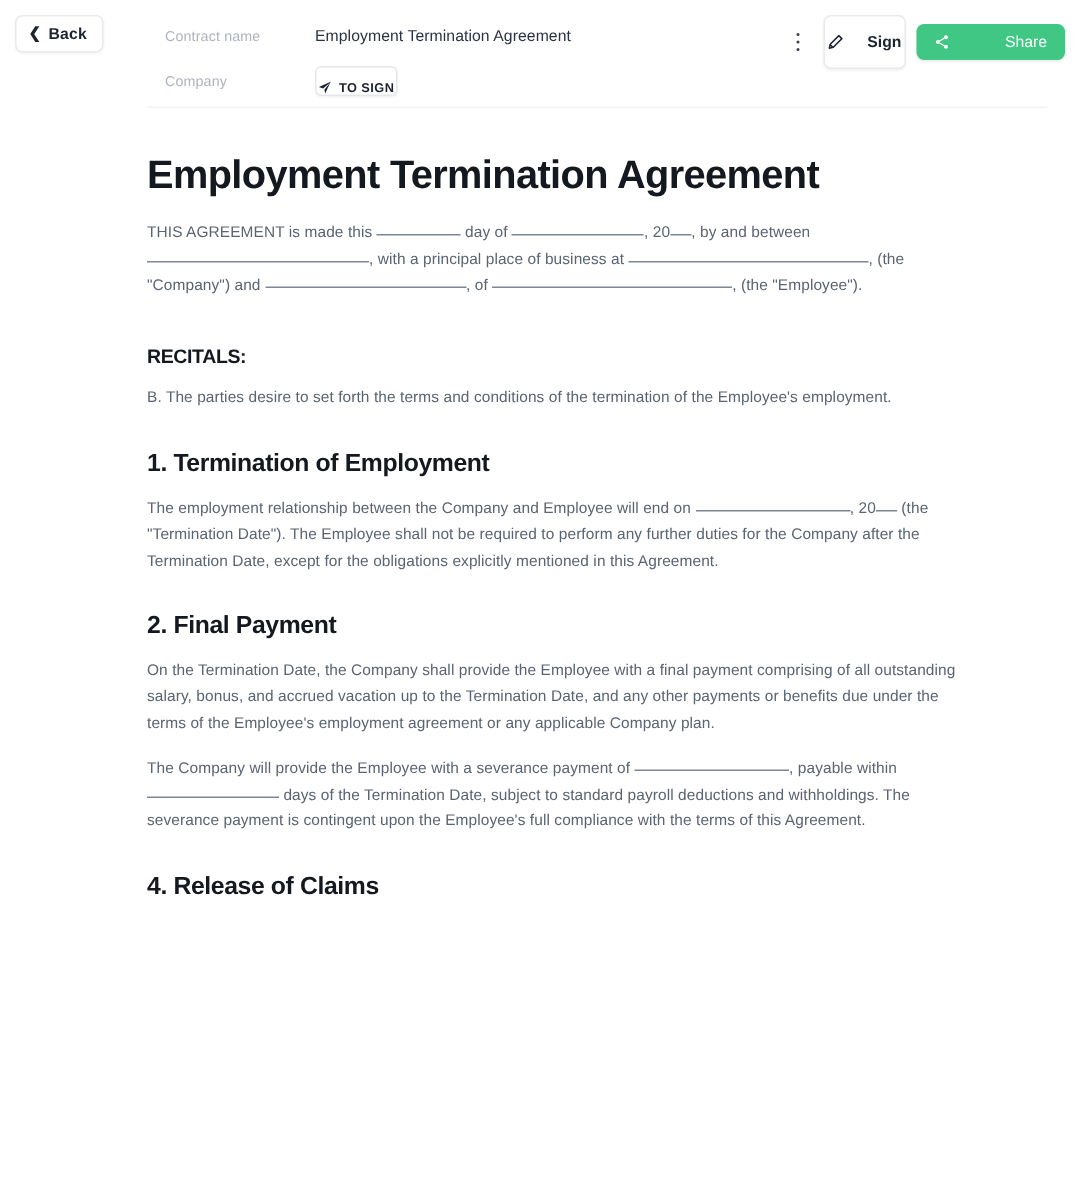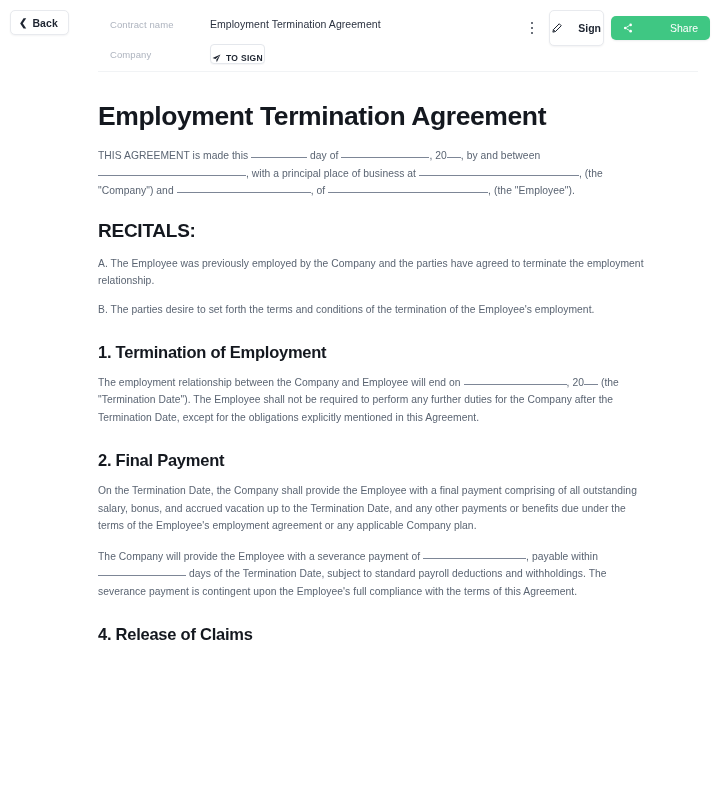--- a/index.html
+++ b/index.html
@@ -208,8 +208,8 @@
   }
 
   .doc h2.recitals {
-    font-size: 19px;
-    margin-top: 20px;
+    font-size: 13px;
+    margin-top: 30px;
     margin-bottom: 12px;
   }
 

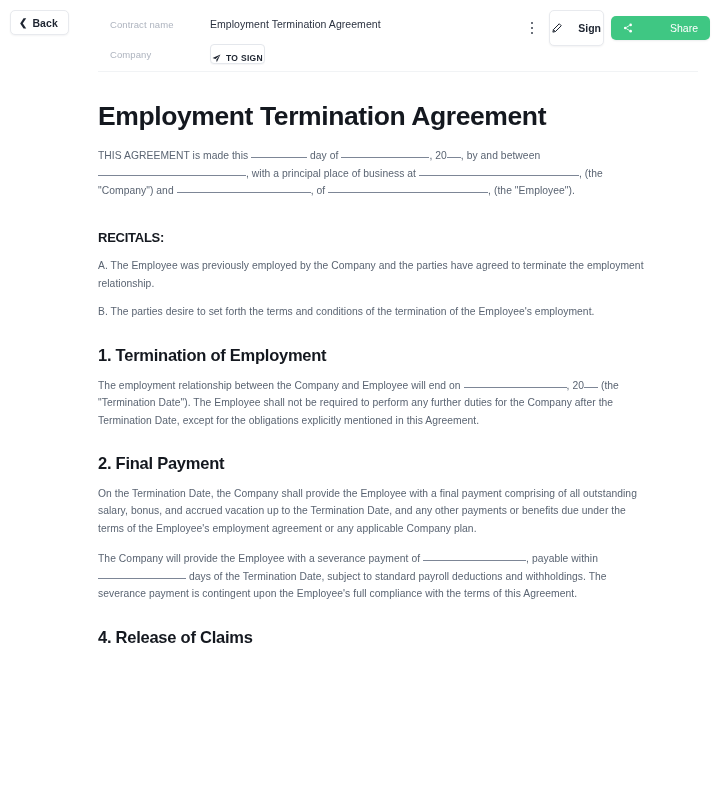--- a/index.html
+++ b/index.html
@@ -305,7 +305,6 @@
 
       <h2 class="recitals">RECITALS:</h2>
 
-      <p class="tight">A. The Employee was previously employed by the Company and the parties have agreed to terminate the employment relationship.</p>
       <p class="tight">B. The parties desire to set forth the terms and conditions of the termination of the Employee's employment.</p>
 
       <h2>1. Termination of Employment</h2>

